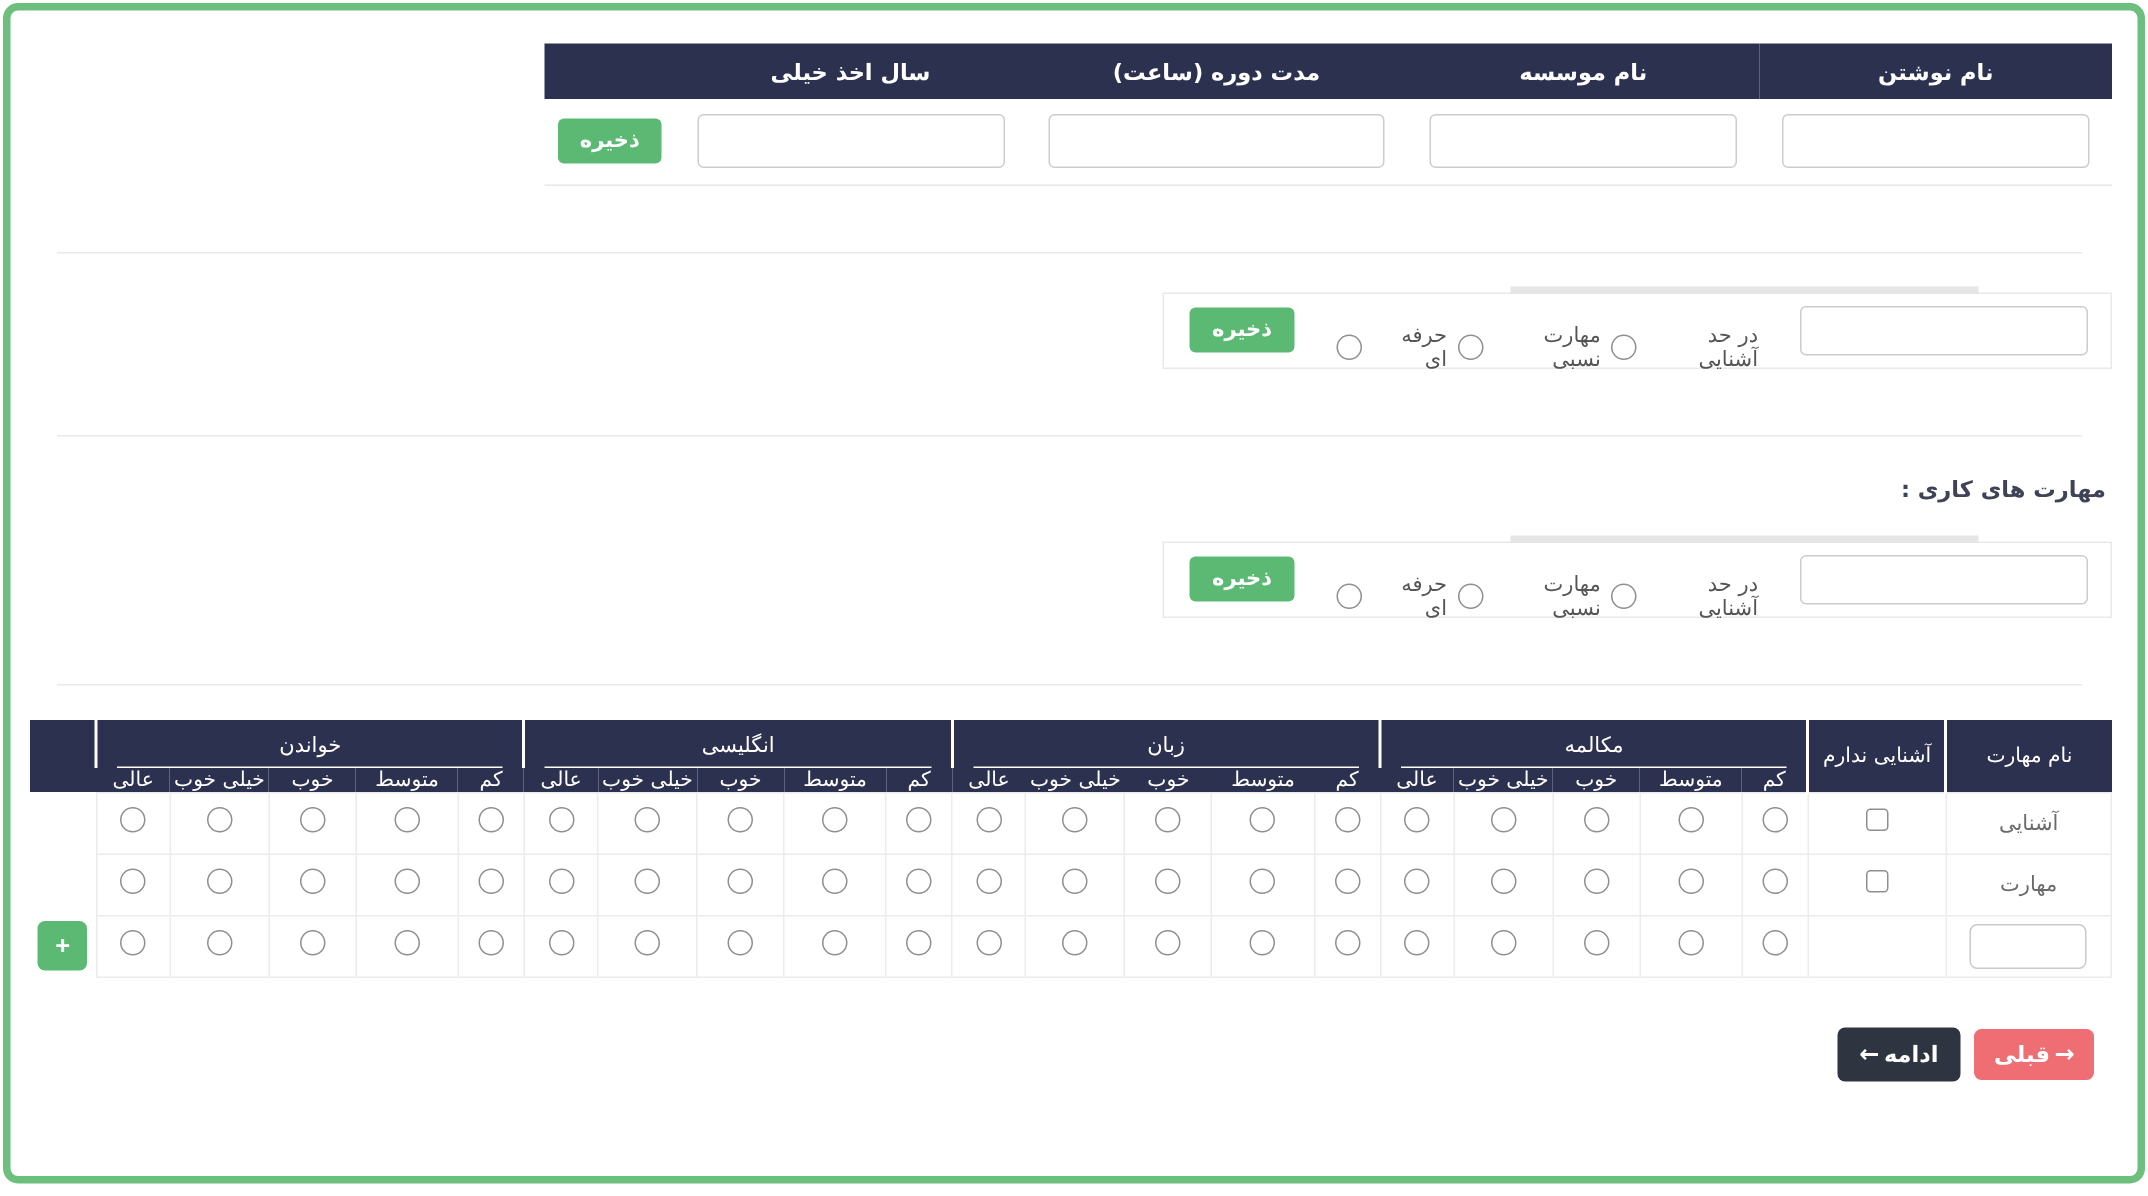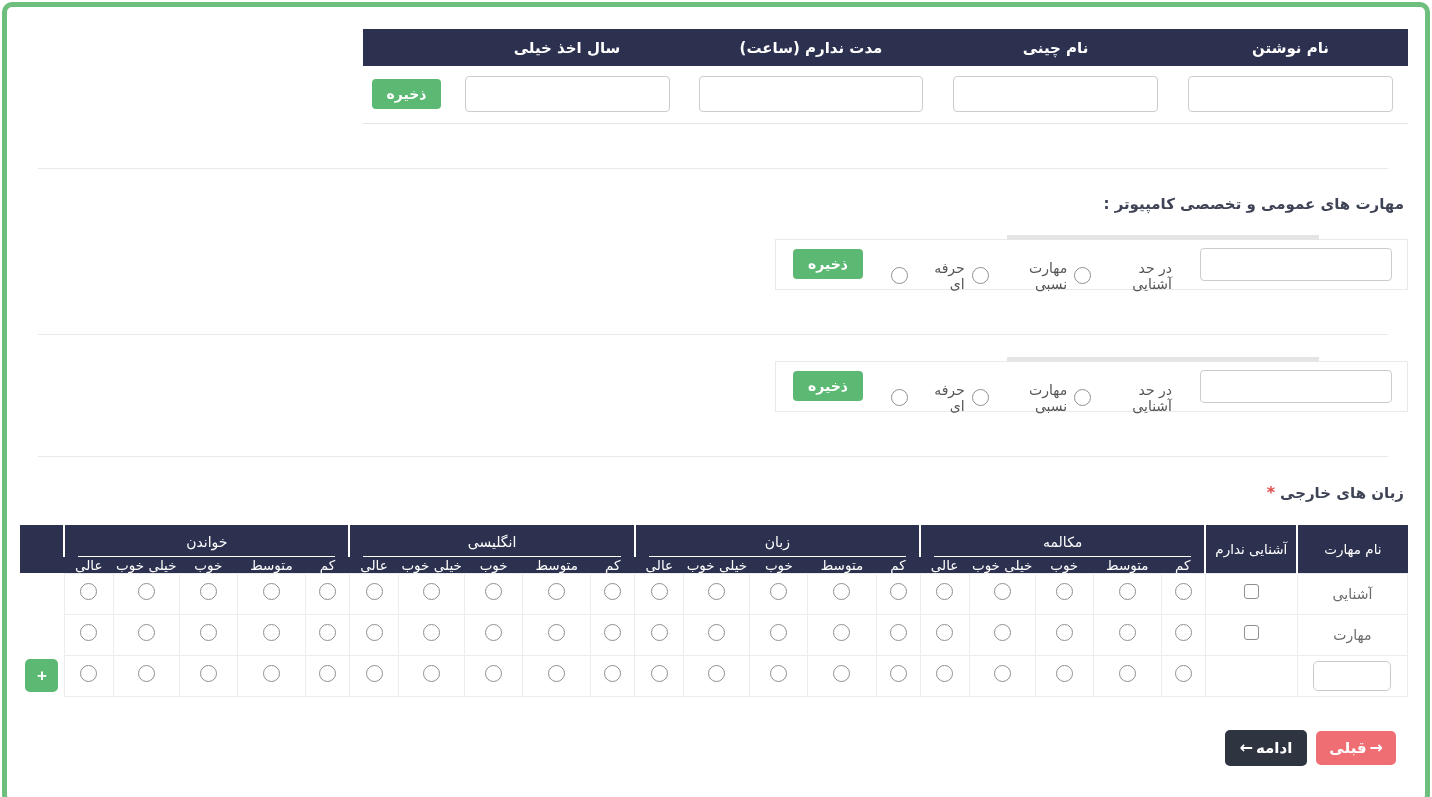--- a/index.html
+++ b/index.html
@@ -162,7 +162,7 @@
         <tr>
           <th>نام نوشتن</th>
           <th>نام چینی</th>
-          <th>مدت ندارم (ساعت)</th>
+          <th>مدت دوره (ساعت)</th>
           <th>سال اخذ خیلی</th>
           <th></th>
         </tr>

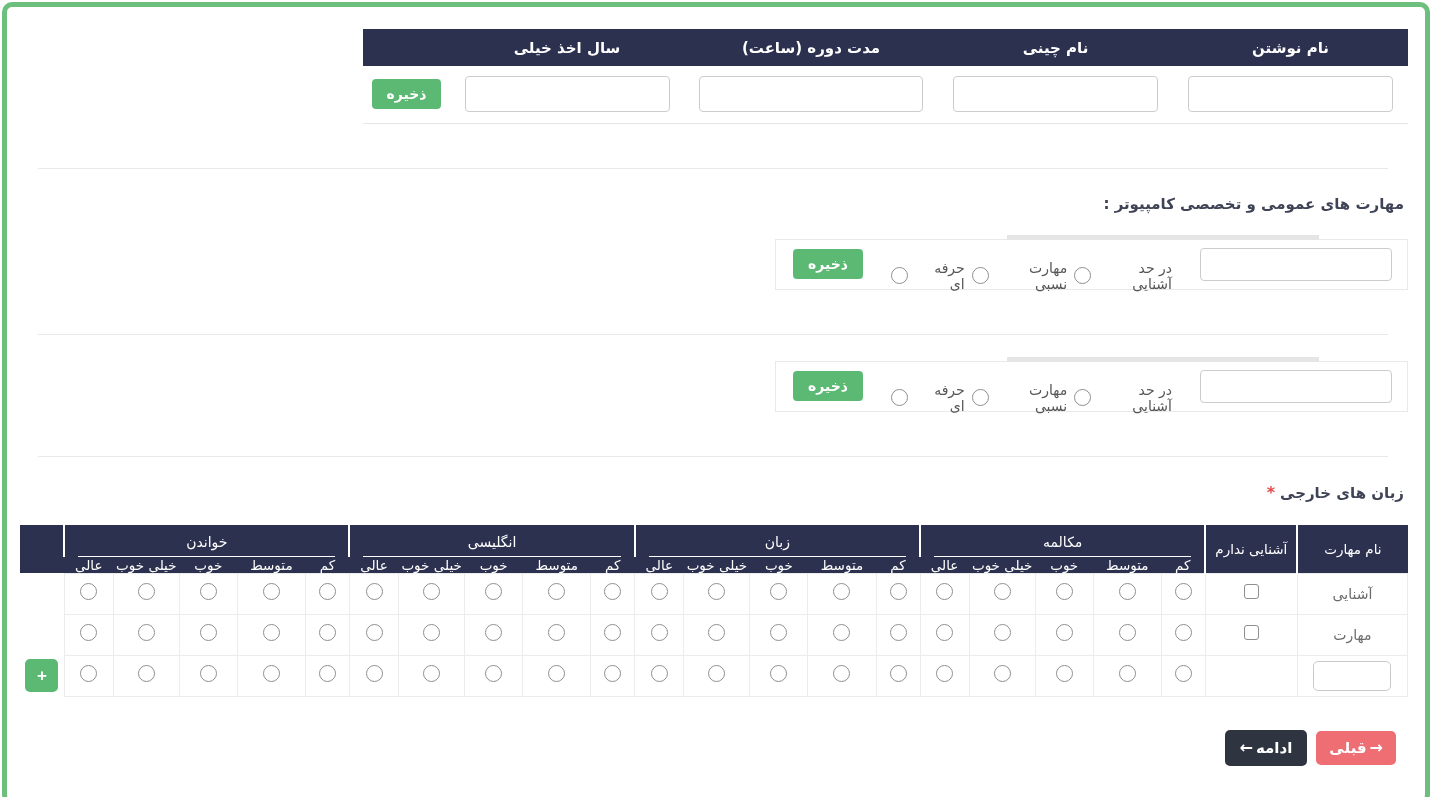--- a/index.html
+++ b/index.html
@@ -161,7 +161,7 @@
       <thead>
         <tr>
           <th>نام نوشتن</th>
-          <th>نام چینی</th>
+          <th>نام موسسه</th>
           <th>مدت دوره (ساعت)</th>
           <th>سال اخذ خیلی</th>
           <th></th>

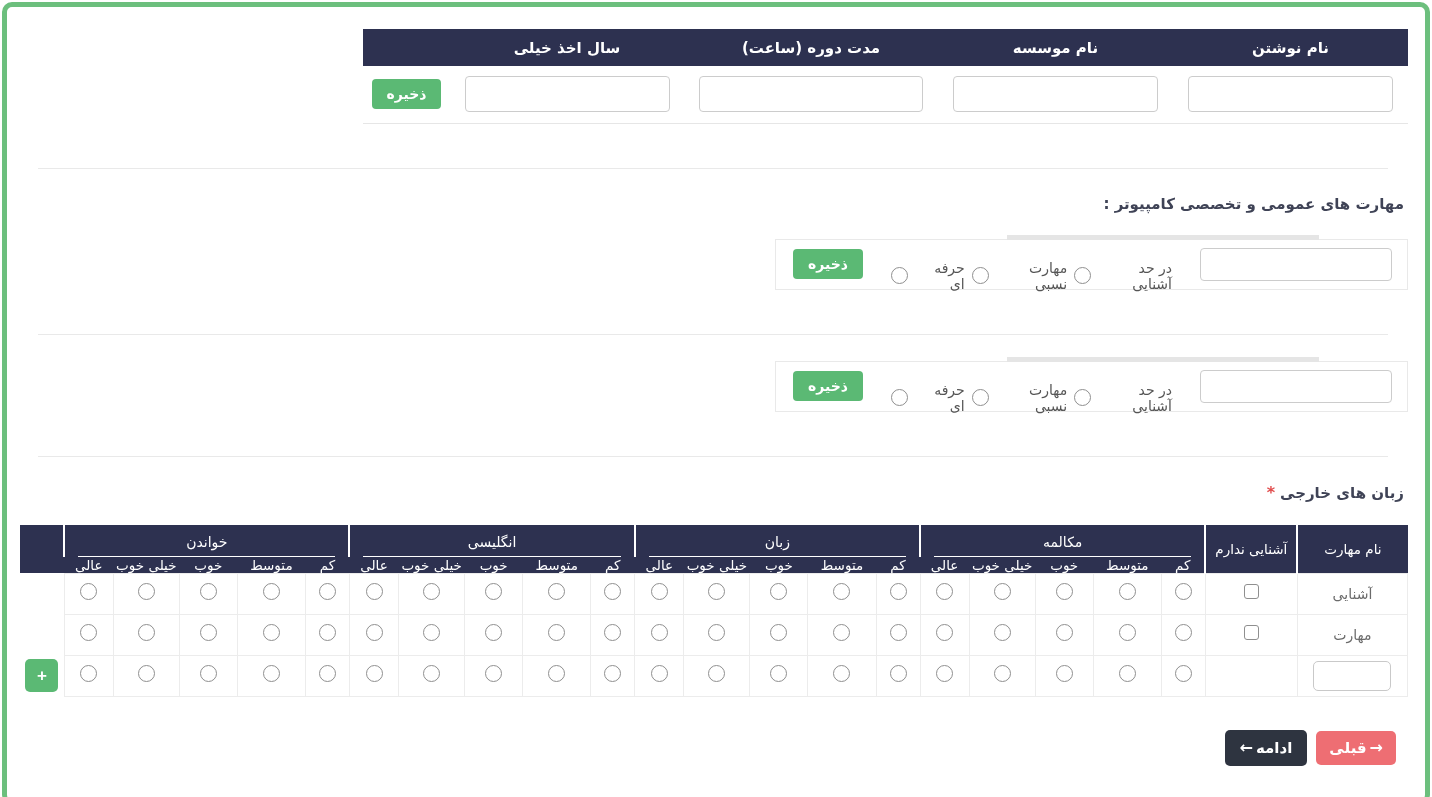--- a/index.html
+++ b/index.html
@@ -180,7 +180,6 @@
 
     <hr class="divider">
 
-    <div class="section-title">مهارت های عمومی و تخصصی کامپیوتر :</div>
     <div class="skill-card">
       <input type="text" class="text-input skill-input" value="" style="">
       <div class="radio-group">

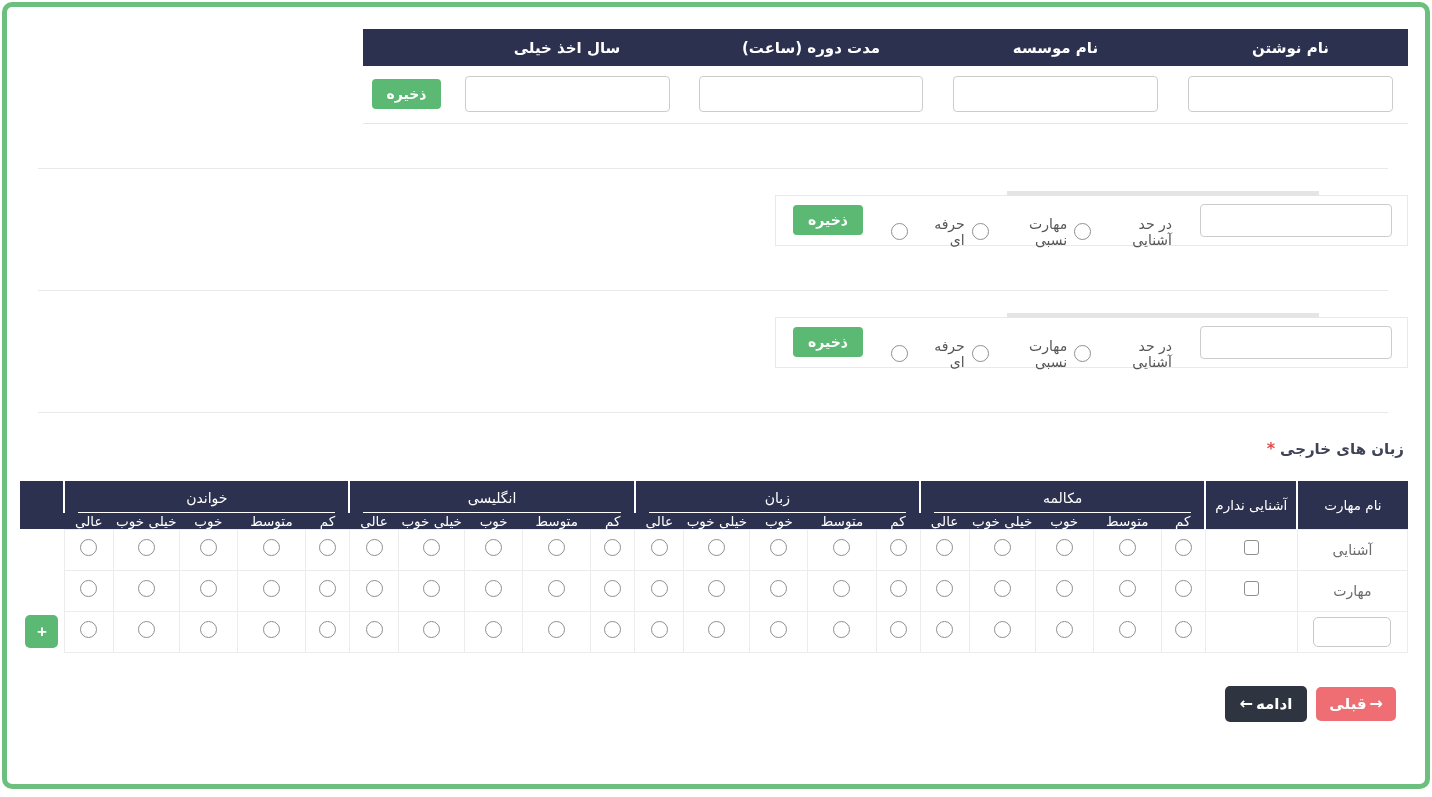--- a/index.html
+++ b/index.html
@@ -201,6 +201,7 @@
 
     <hr class="divider">
 
+    <div class="section-title">مهارت های کاری :</div>
     <div class="skill-card">
       <input type="text" class="text-input skill-input" value="" style="">
       <div class="radio-group">

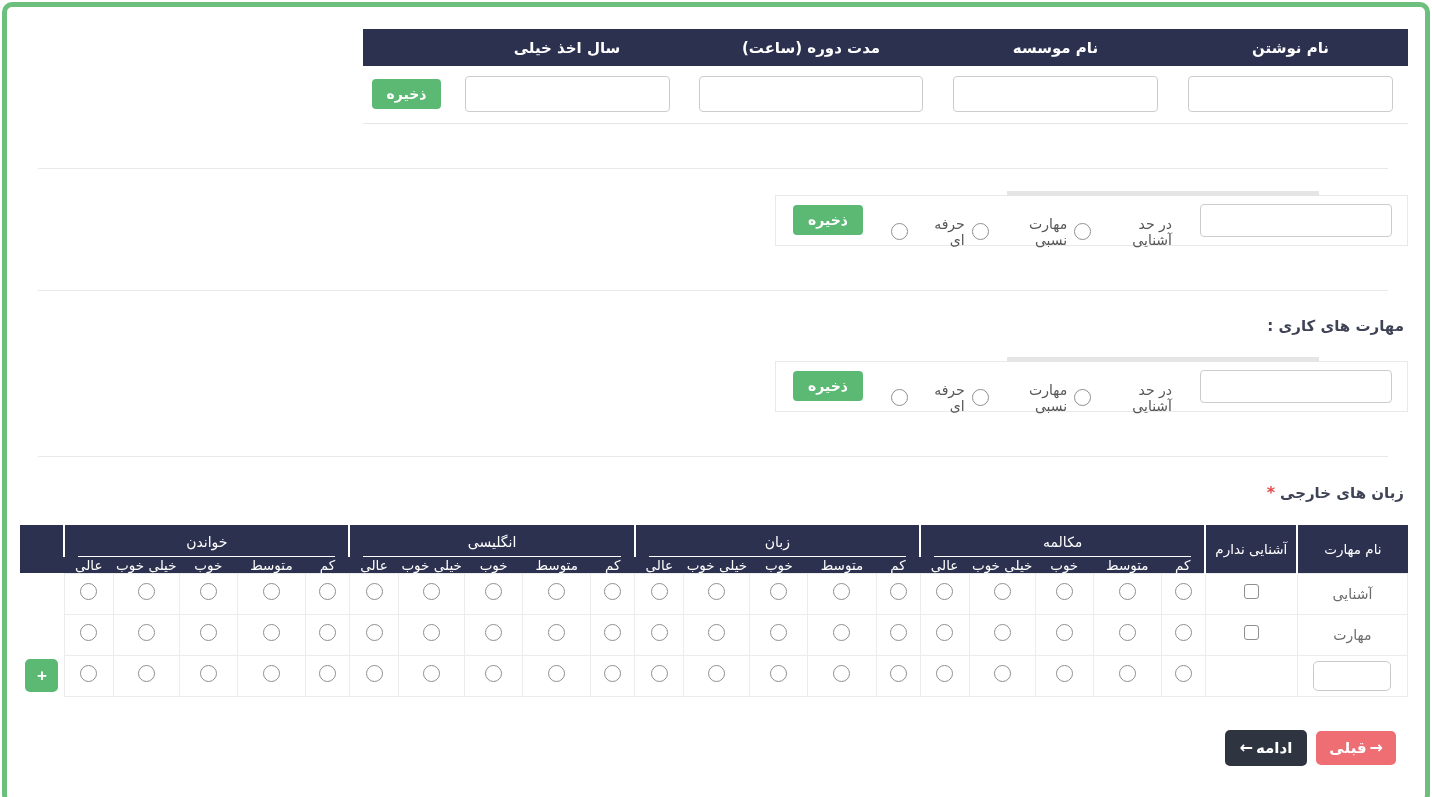--- a/index.html
+++ b/index.html
@@ -223,9 +223,6 @@
 
     <hr class="divider">
 
-    <div class="section-title">
-      <span>زبان های خارجی</span><span class="required-star">*</span>
-    </div>
 
     <table class="lang-table">
       <colgroup>

